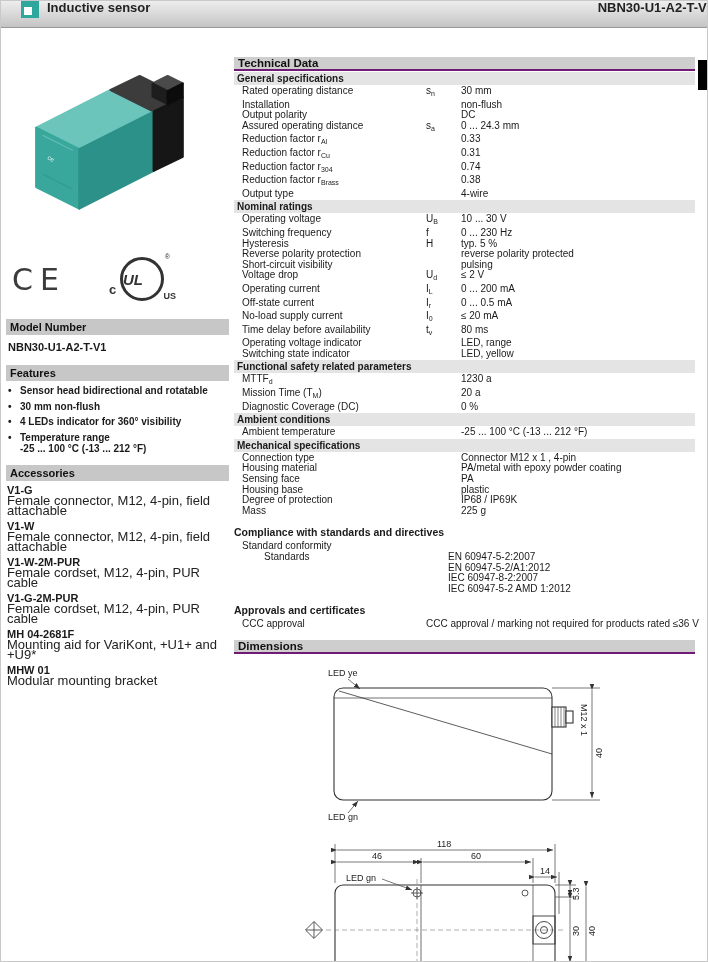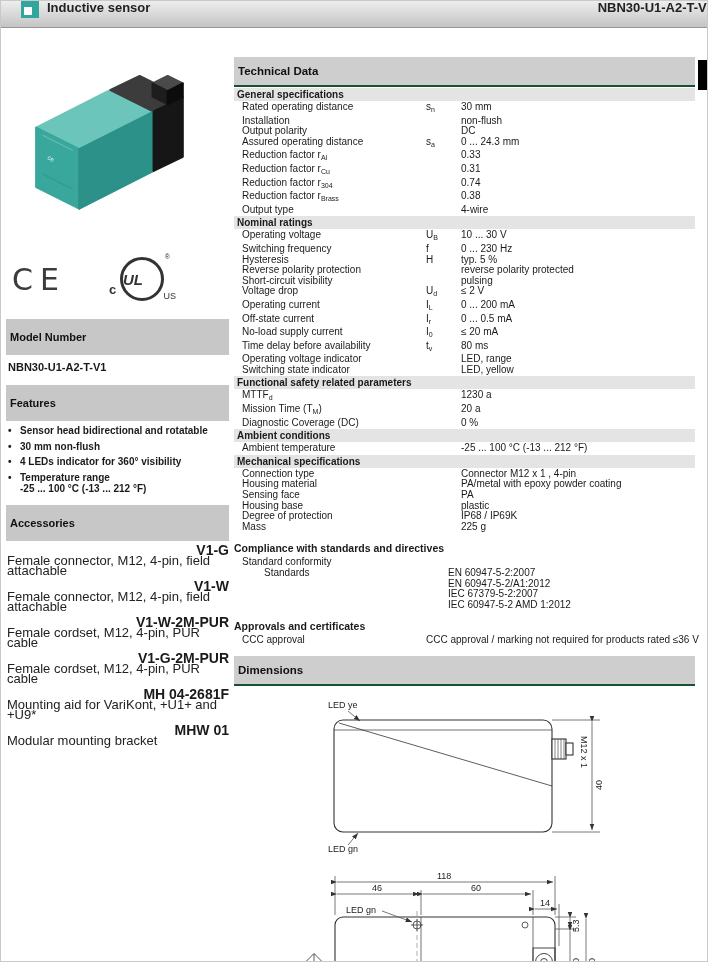--- a/index.html
+++ b/index.html
@@ -27,8 +27,8 @@
 
   
   .bar{background:#c7c7c7;font-weight:bold;font-size:11px;padding:12px 4px;color:#111;}
-  .h-main{background:#cecece;border-bottom:2px solid #14532d;font-weight:bold;
-    font-size:11.5px;padding:8px 4px;color:#111;}
+  .h-main{background:#cecece;border-bottom:2px solid #701a75;font-weight:bold;
+    font-size:11.5px;padding:0 4px;color:#111;}
 
   
   .logos{display:flex;align-items:center;margin:14px 0 12px 6px;height:56px;}

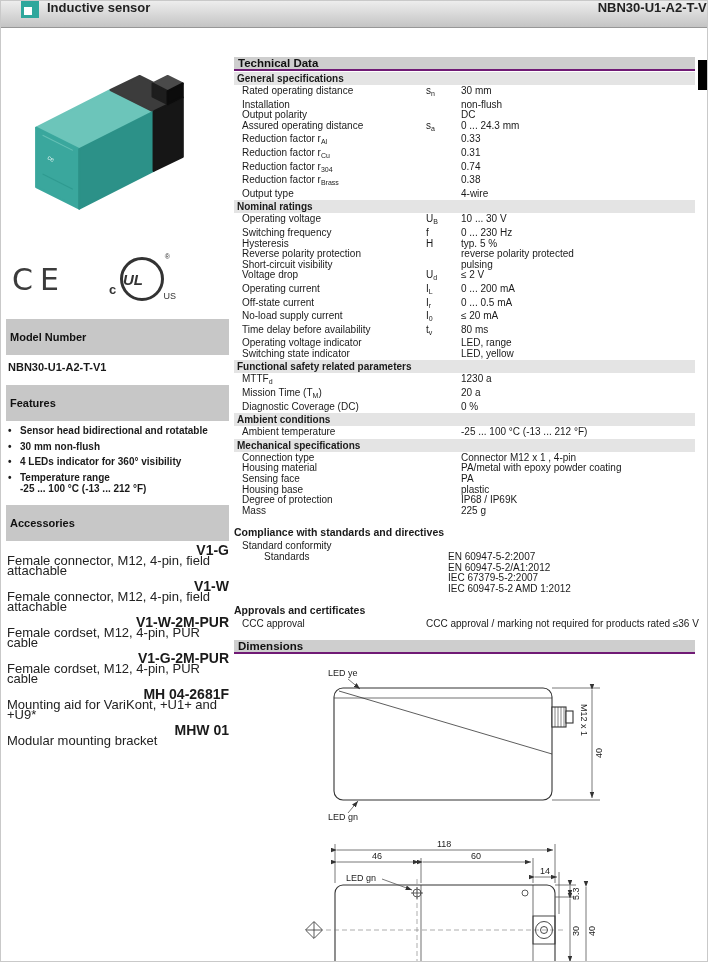--- a/index.html
+++ b/index.html
@@ -38,7 +38,7 @@
     border-radius:50%;display:flex;align-items:center;justify-content:flex-start;
     font-weight:bold;font-style:italic;font-size:15px;color:#333;}
   .ul-c{position:absolute;left:-9px;bottom:8px;font-weight:bold;font-size:13px;color:#333;}
-  .ul-us{position:absolute;right:-12px;bottom:4px;font-weight:normal;font-size:9px;color:#333;margin-top:36px;}
+  .ul-us{position:absolute;right:-12px;bottom:4px;font-weight:bold;font-size:9px;color:#333;margin-top:36px;}
   .ul-r{position:absolute;right:-6px;top:0;font-size:7px;color:#333;}
 
   .model-value{font-weight:bold;font-size:11px;margin:6px 0 12px 2px;}

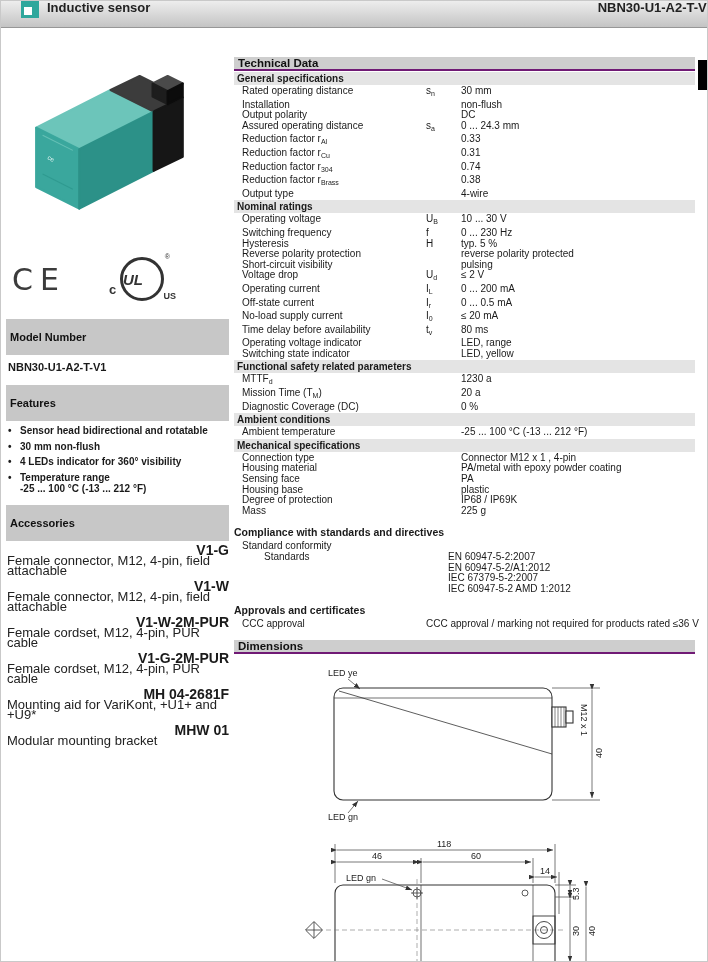--- a/index.html
+++ b/index.html
@@ -26,7 +26,7 @@
   .rightcol{position:absolute;left:234px;top:57px;width:461px;}
 
   
-  .bar{background:#c7c7c7;font-weight:bold;font-size:11px;padding:12px 4px;color:#111;}
+  .bar{background:#c7c7c7;font-weight:bold;font-size:11px;padding:2px 4px;color:#111;}
   .h-main{background:#cecece;border-bottom:2px solid #701a75;font-weight:bold;
     font-size:11.5px;padding:0 4px;color:#111;}
 

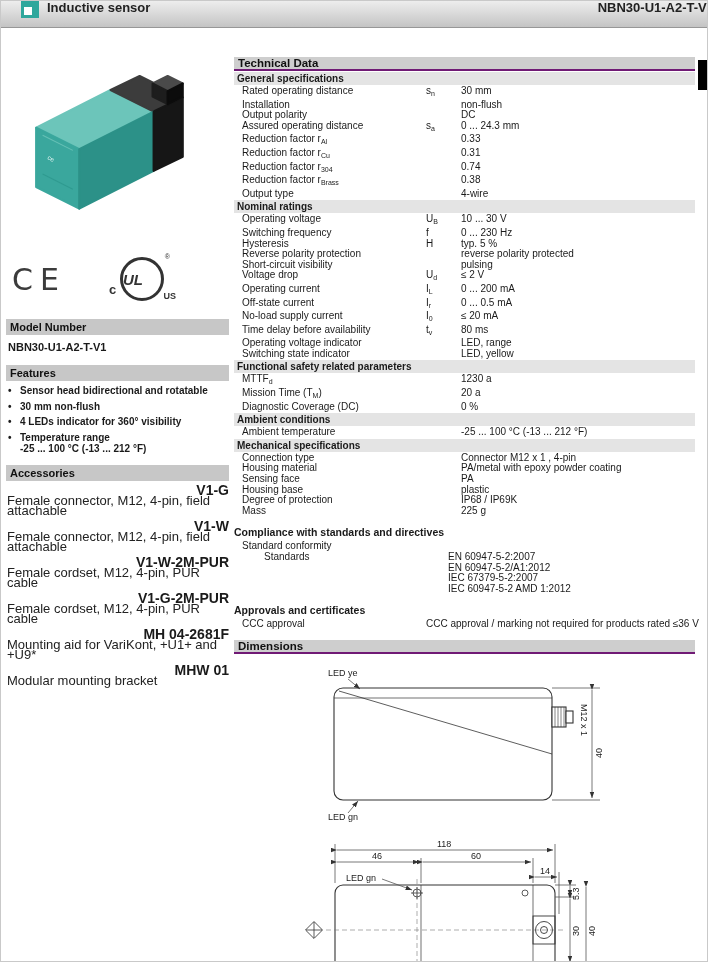--- a/index.html
+++ b/index.html
@@ -49,7 +49,7 @@
   #features{margin:4px 0 10px 0;}
 
   .acc{margin:4px 0 5px 1px;}
-  .acc-name{font-weight:bold;font-size:14px;line-height:11px;text-align:right;}
+  .acc-name{font-weight:bold;font-size:11px;line-height:11px;}
   .acc-desc{font-size:13px;line-height:10px;color:#222;}
   #accessories{margin-top:4px;}
 

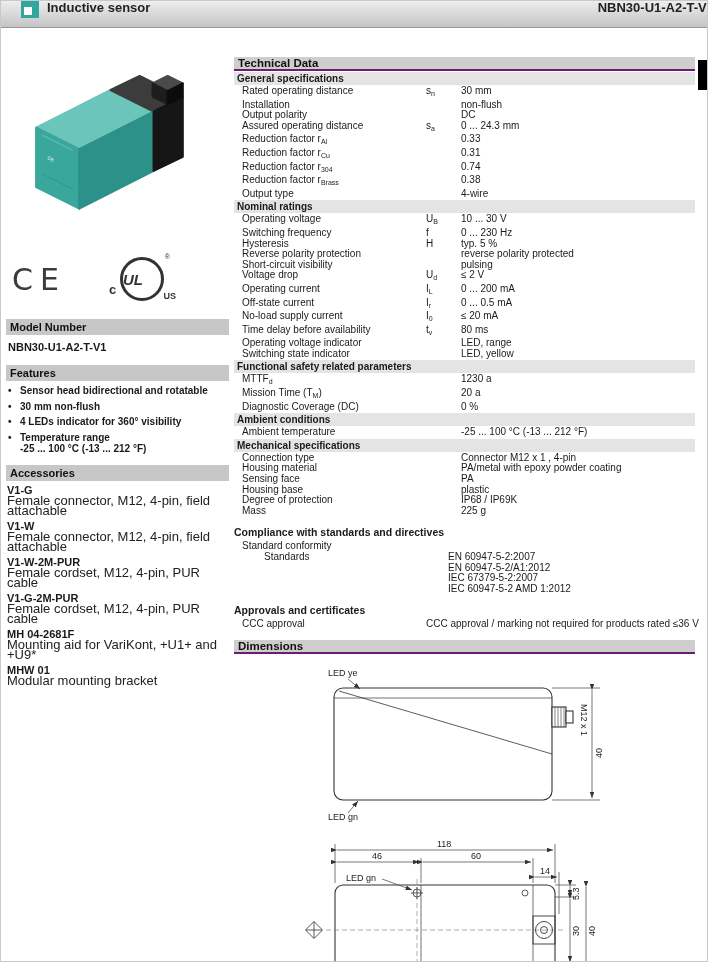--- a/index.html
+++ b/index.html
@@ -339,7 +339,7 @@
         <div class="spec-value">
           <div>EN 60947-5-2:2007</div>
           <div>EN 60947-5-2/A1:2012</div>
-          <div>IEC 67379-5-2:2007</div>
+          <div>IEC 60947-8-2:2007</div>
           <div>IEC 60947-5-2 AMD 1:2012</div>
         </div>
       </div>

